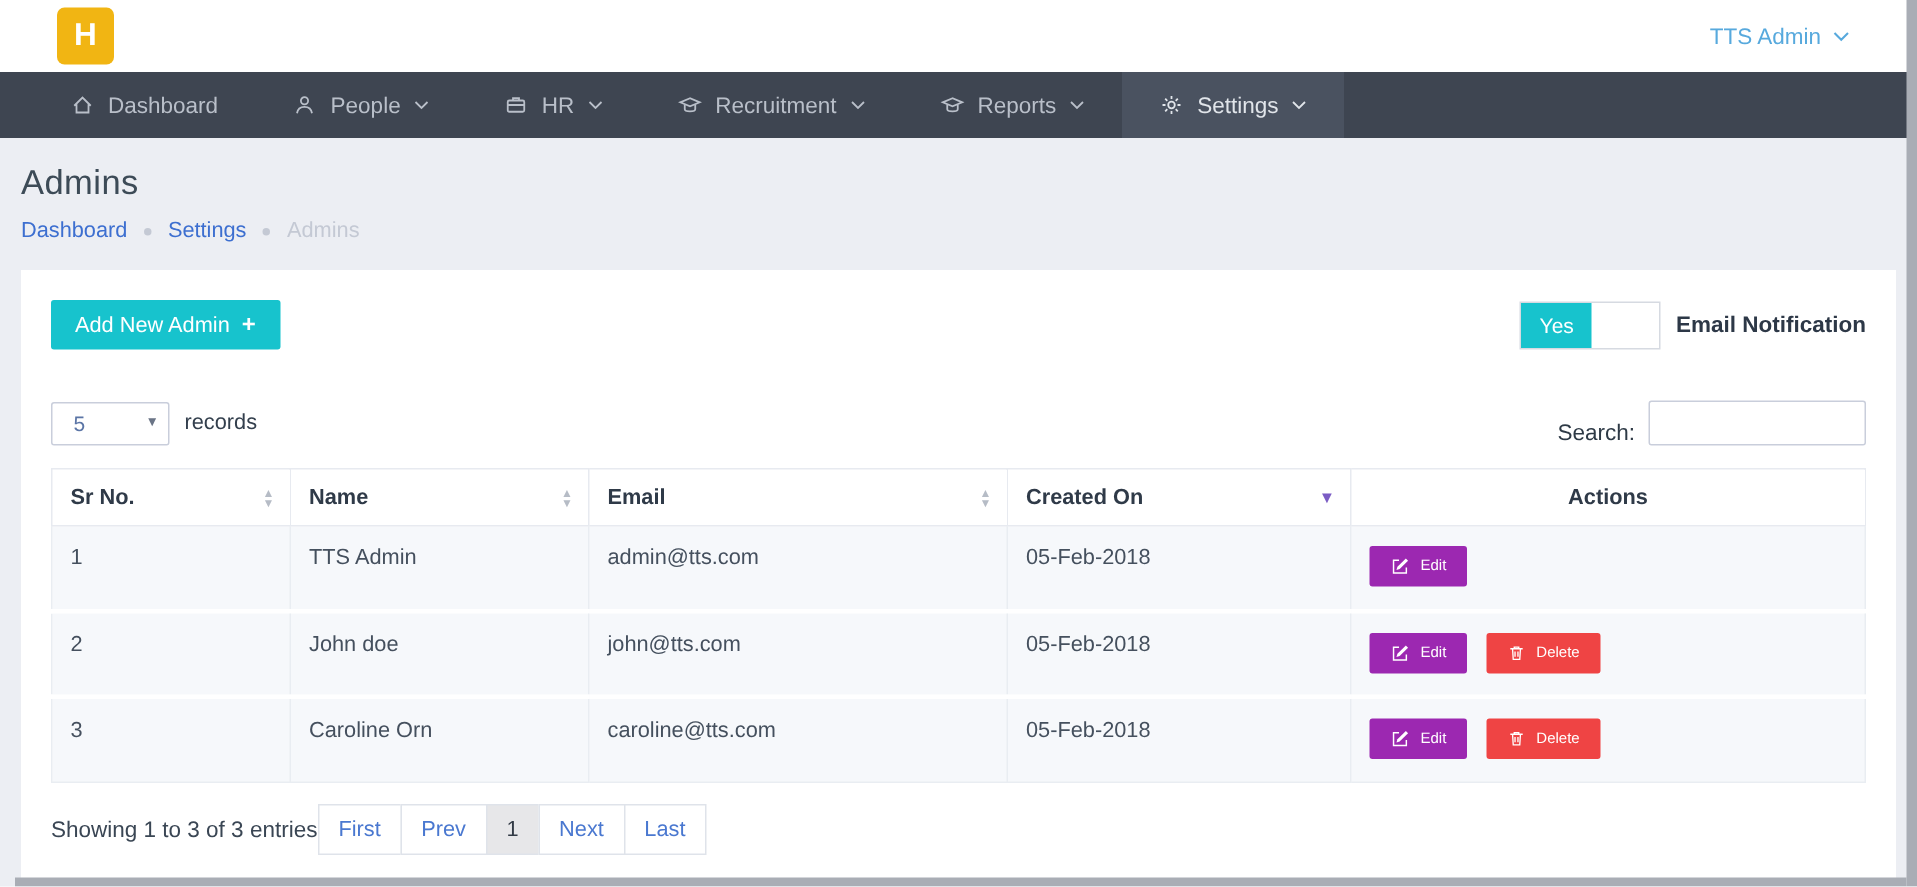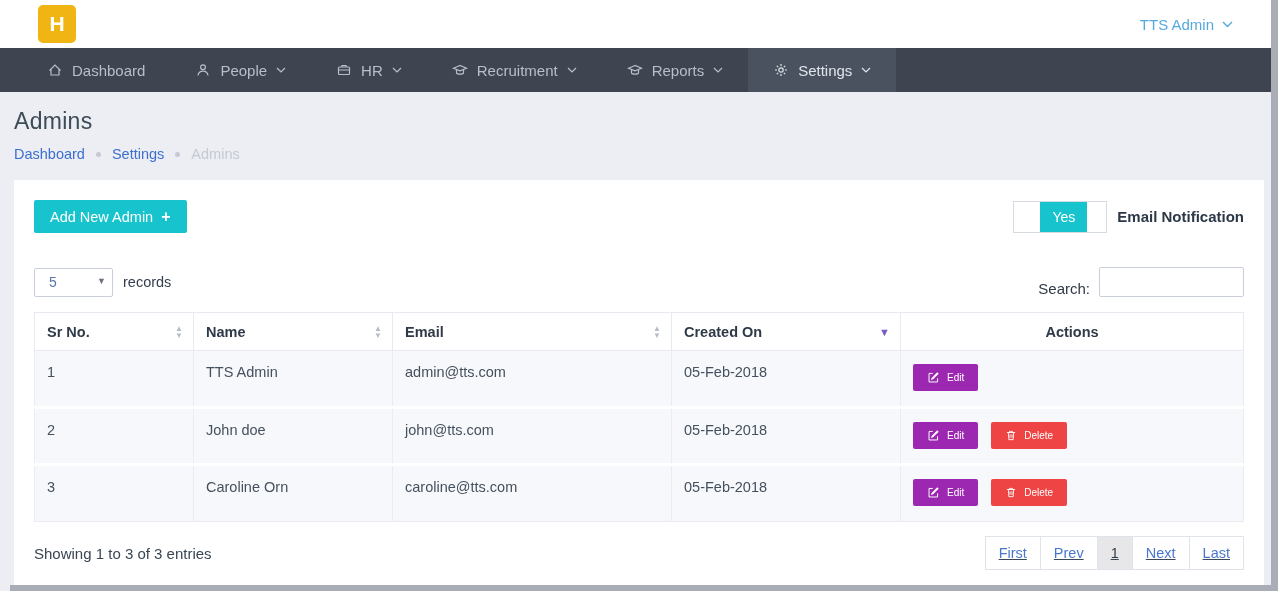--- a/index.html
+++ b/index.html
@@ -61,7 +61,7 @@
   }
   .toggle-on {
     width:47px; height:100%; background:#17c3cd; color:#ffffff;
-    display:flex; align-items:center; justify-content:center; font-size:14px;margin-left:26px;
+    display:flex; align-items:center; justify-content:center; font-size:14px;
   }
   .notify-label { font-weight:bold; font-size:15px; color:#2d3847; }
   

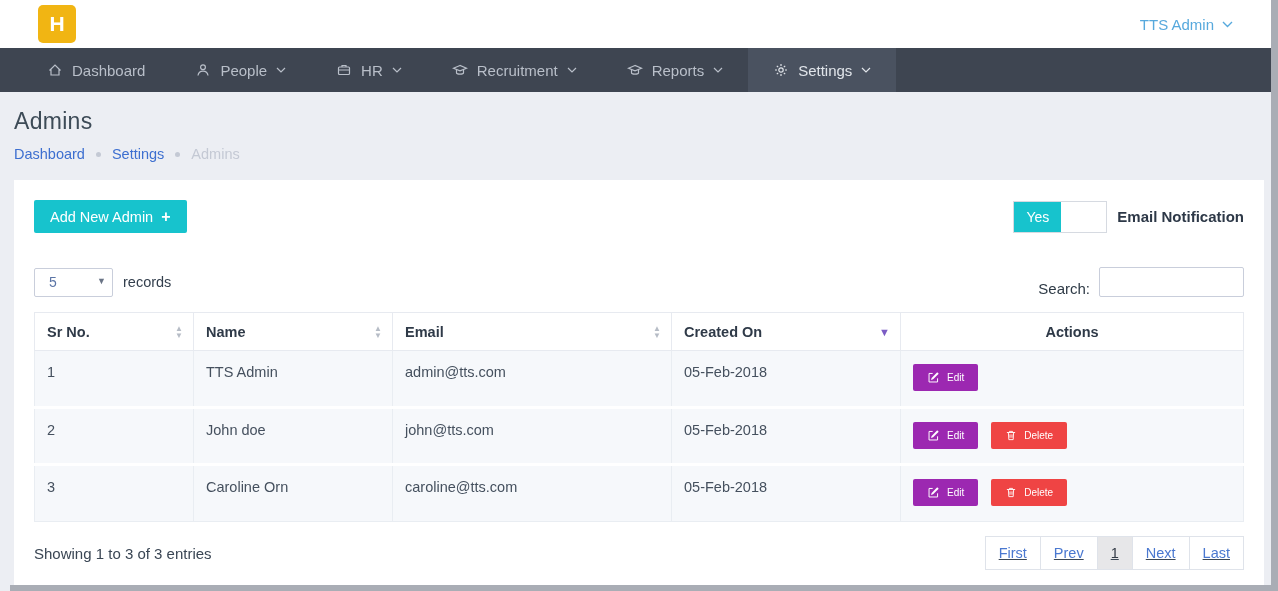--- a/index.html
+++ b/index.html
@@ -115,7 +115,7 @@
   .btn-edit { background:#9c28b1; }
   .btn-delete { background:#ef4444; }
   
-  .table-footer { display:flex; align-items:center; justify-content:space-between; margin-top:14px; }
+  .table-footer { display:flex; align-items:center; justify-content:flex-start; margin-top:14px; }
   .showing { font-size:15px; color:#3a4654; }
   .pagination { display:flex;text-decoration:underline; }
   .page-btn {

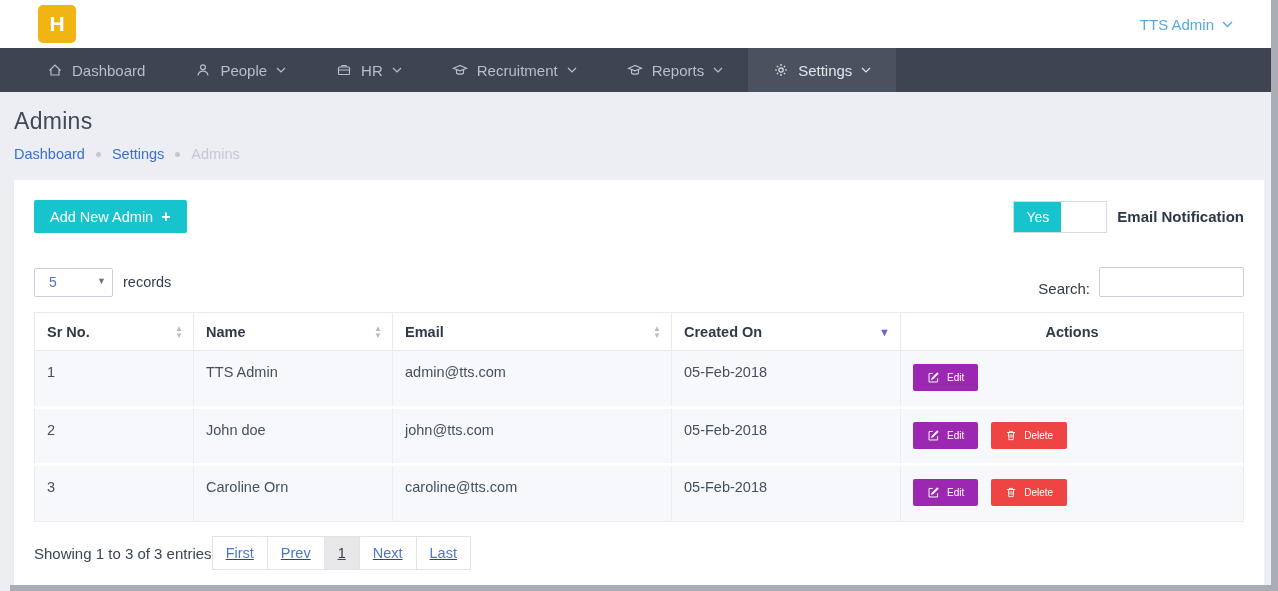--- a/index.html
+++ b/index.html
@@ -117,7 +117,7 @@
   
   .table-footer { display:flex; align-items:center; justify-content:flex-start; margin-top:14px; }
   .showing { font-size:15px; color:#3a4654; }
-  .pagination { display:flex;text-decoration:underline; }
+  .pagination { display:flex; }
   .page-btn {
     border:1px solid #dfe3ea; background:#ffffff; color:#4a78d0;
     font-family:inherit; font-size:14.5px; padding:8px 13px; cursor:pointer;

